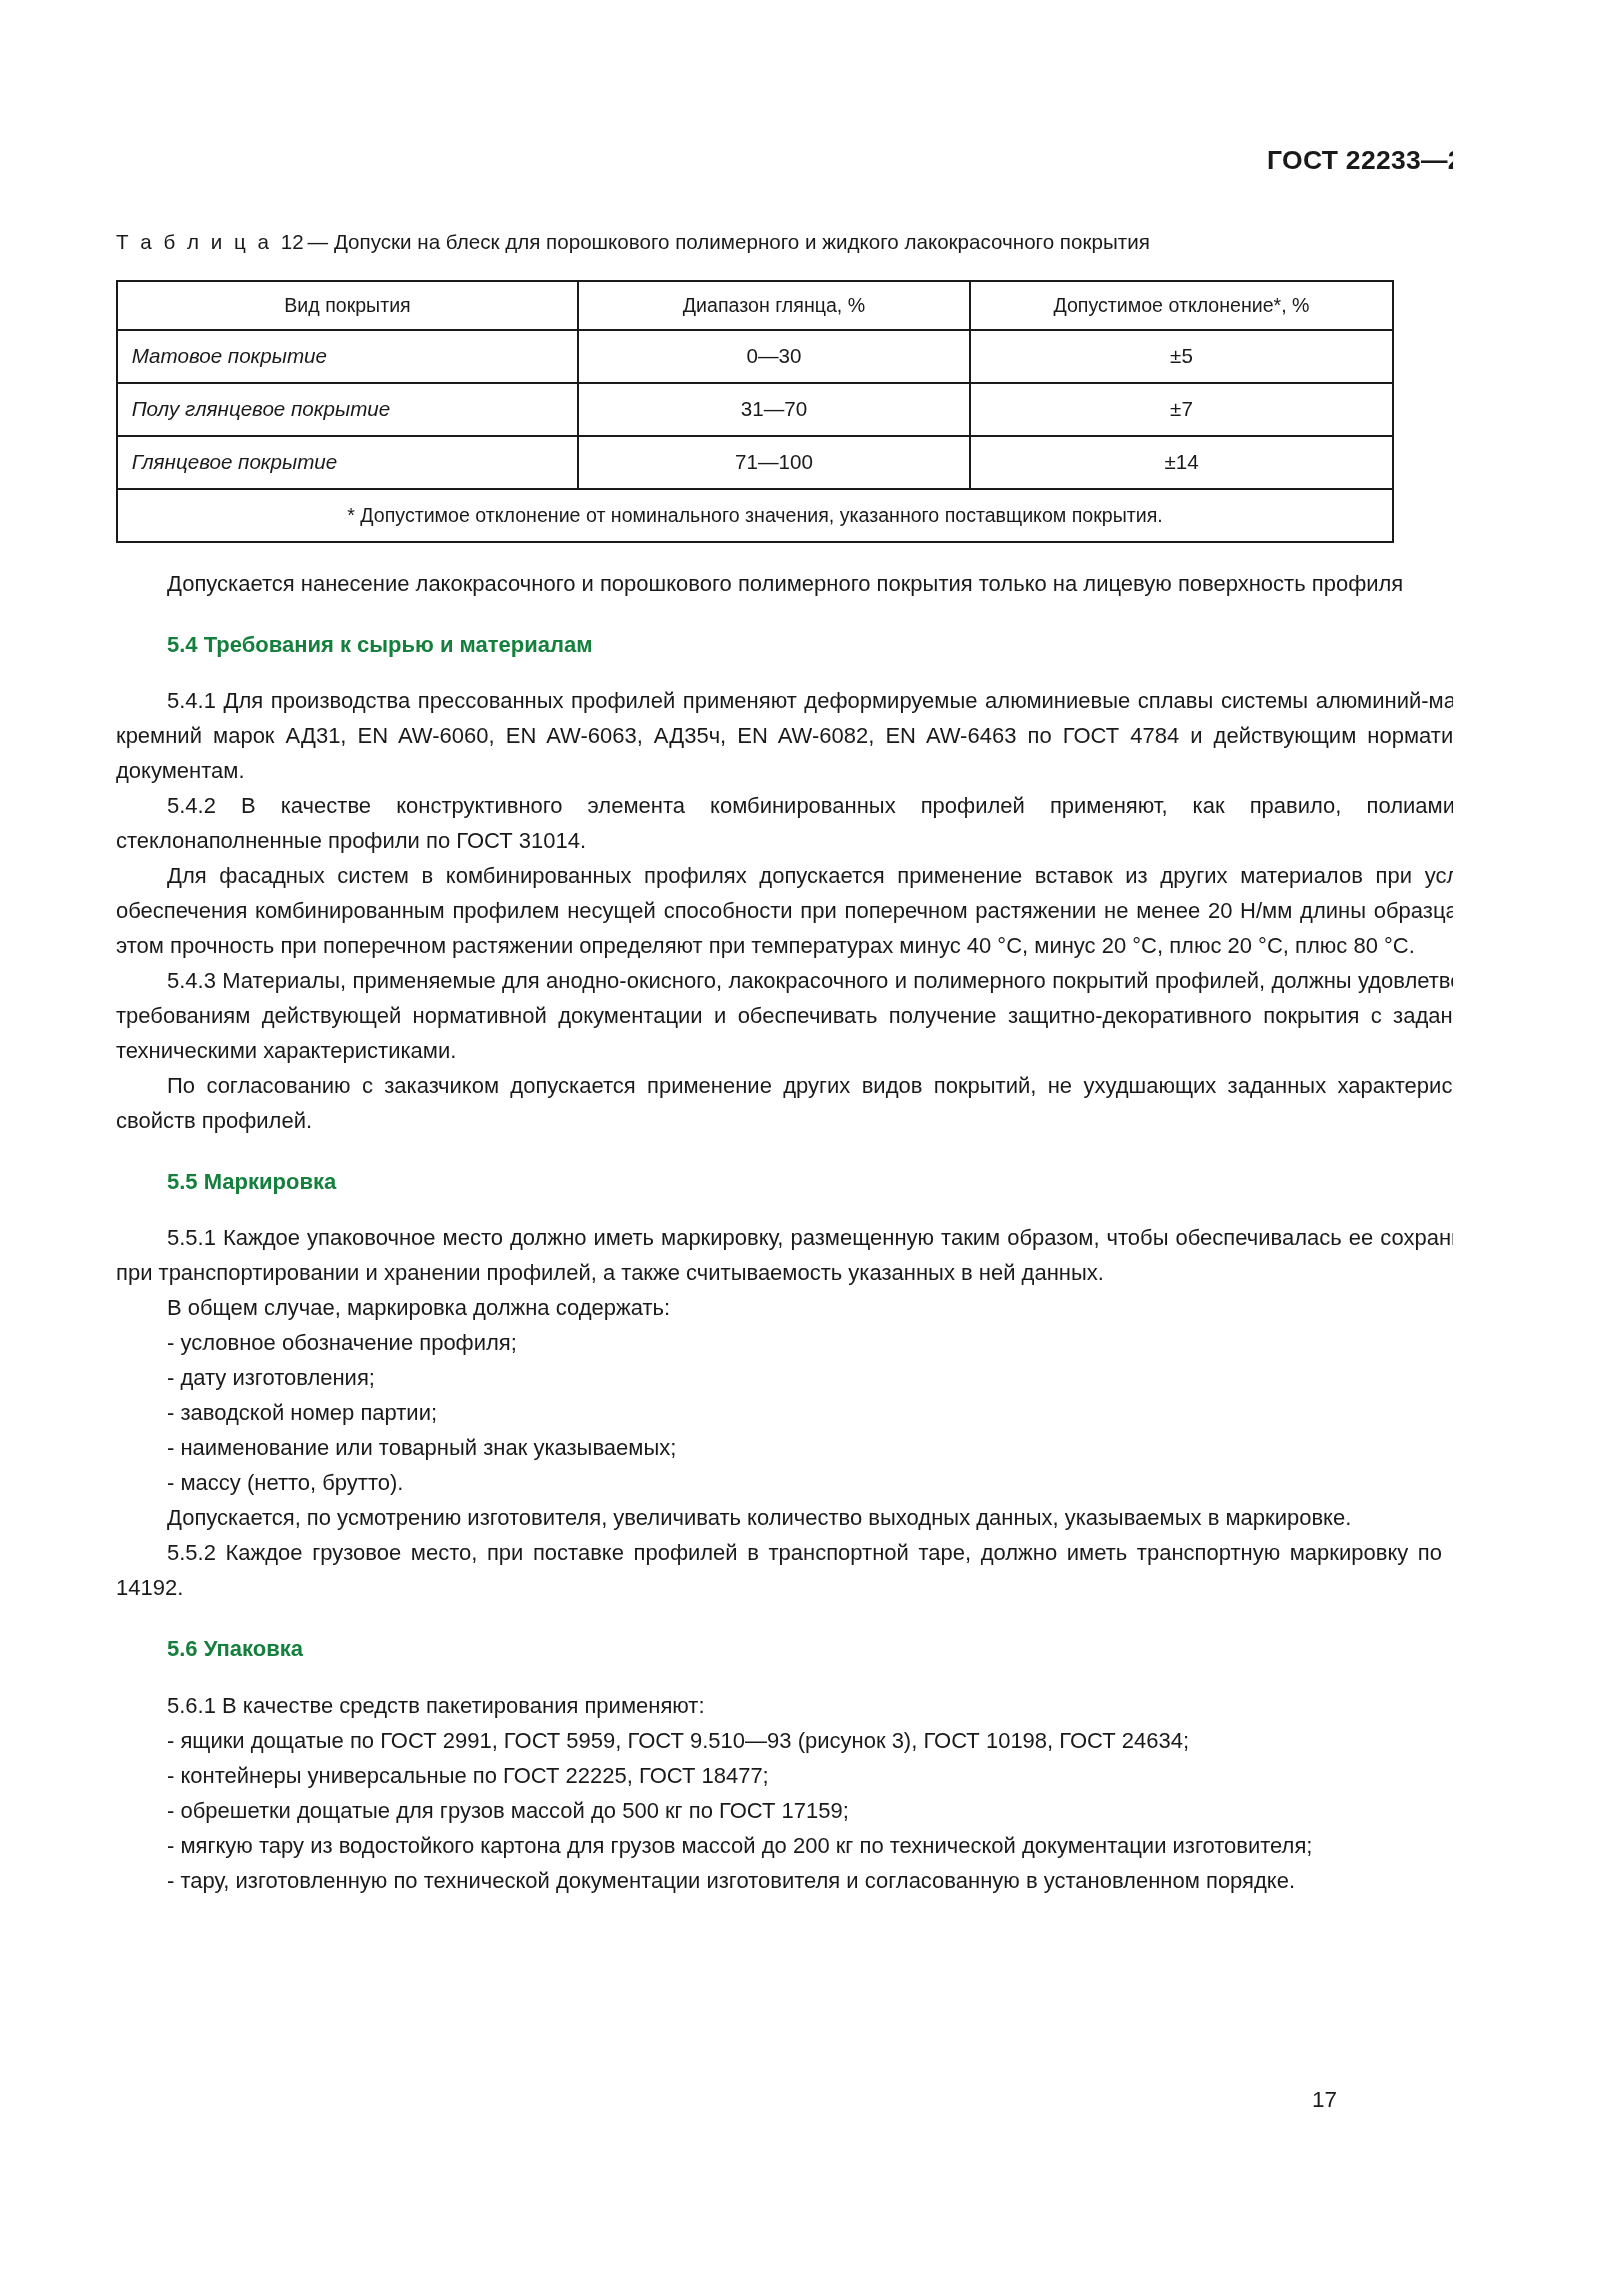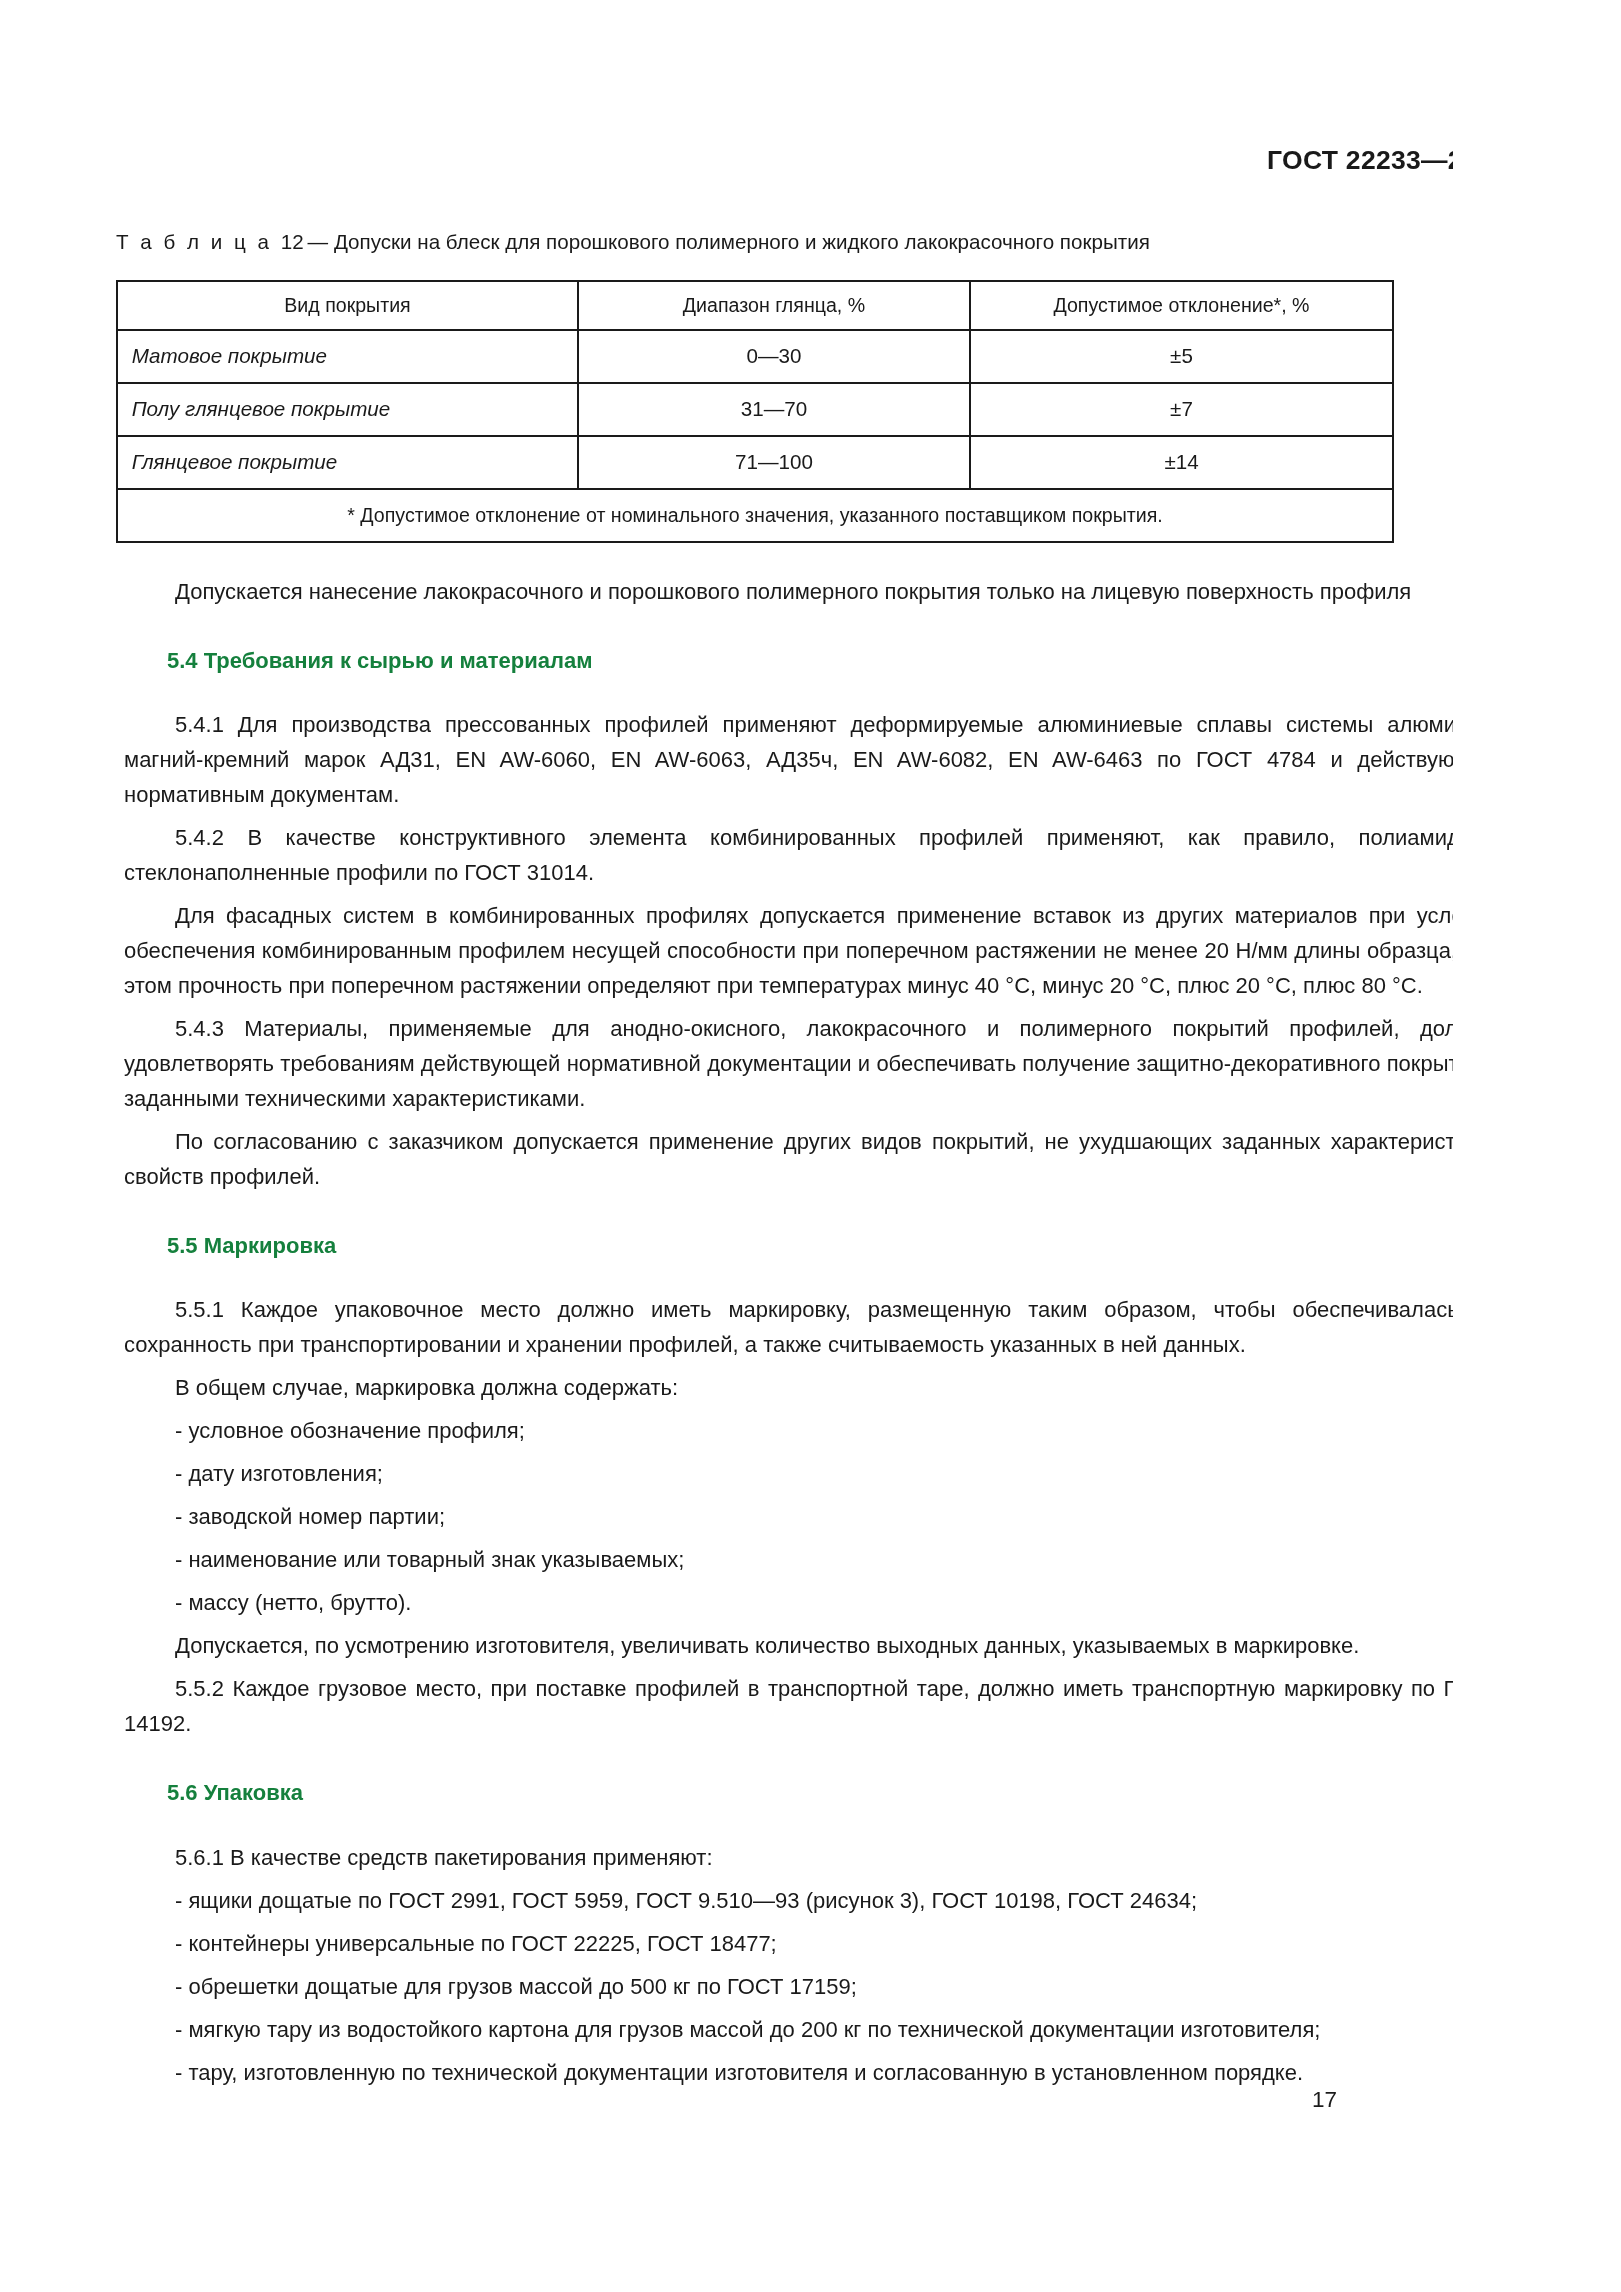--- a/index.html
+++ b/index.html
@@ -96,7 +96,7 @@
 
   
   p.para {
-    margin: 8px;
+    margin: 0;
     font-size: 22px;
     line-height: 35px;
     text-align: justify;

